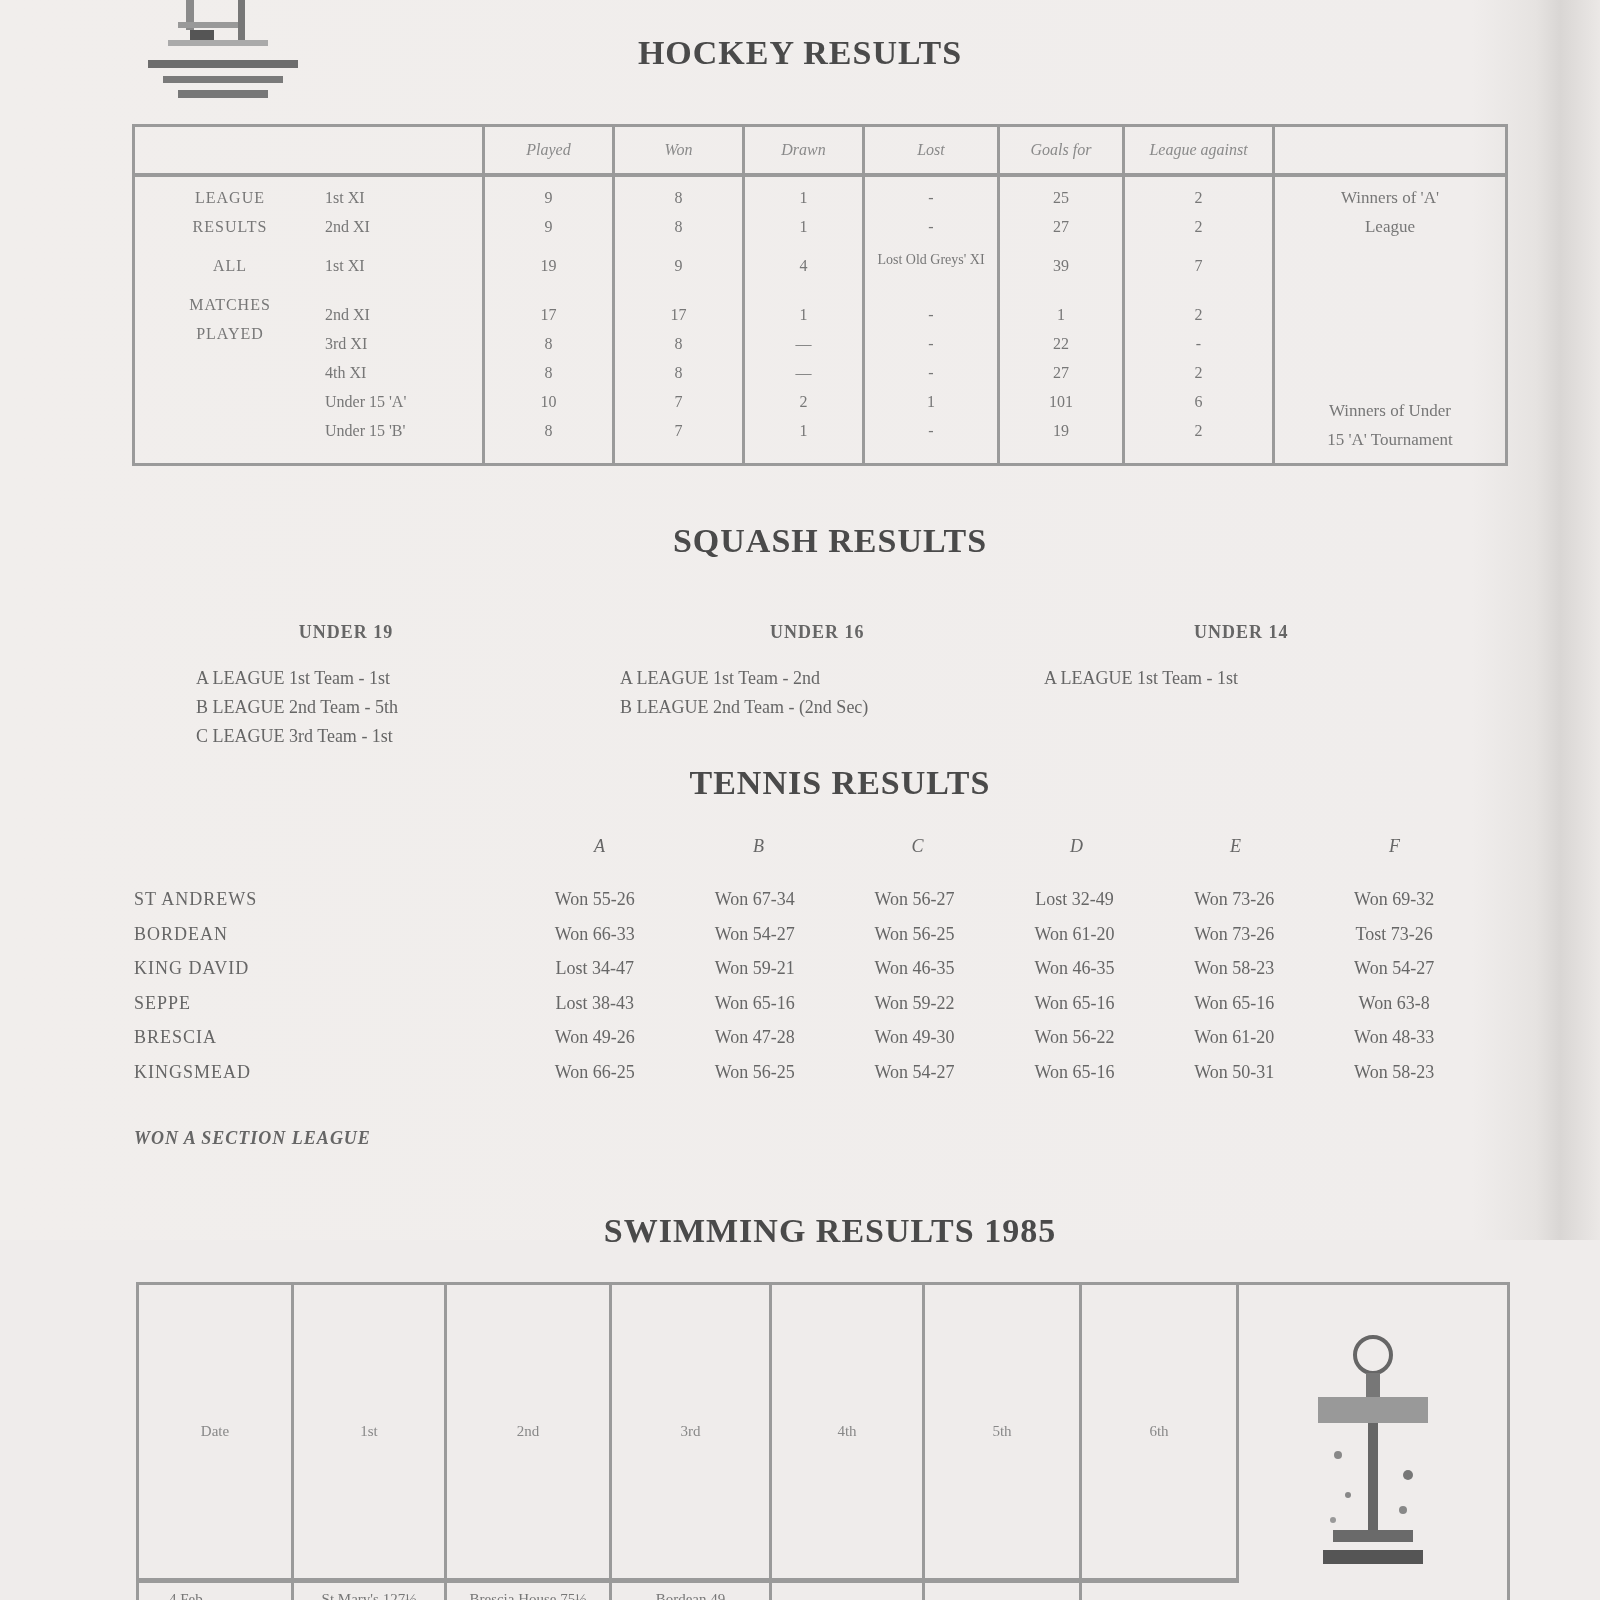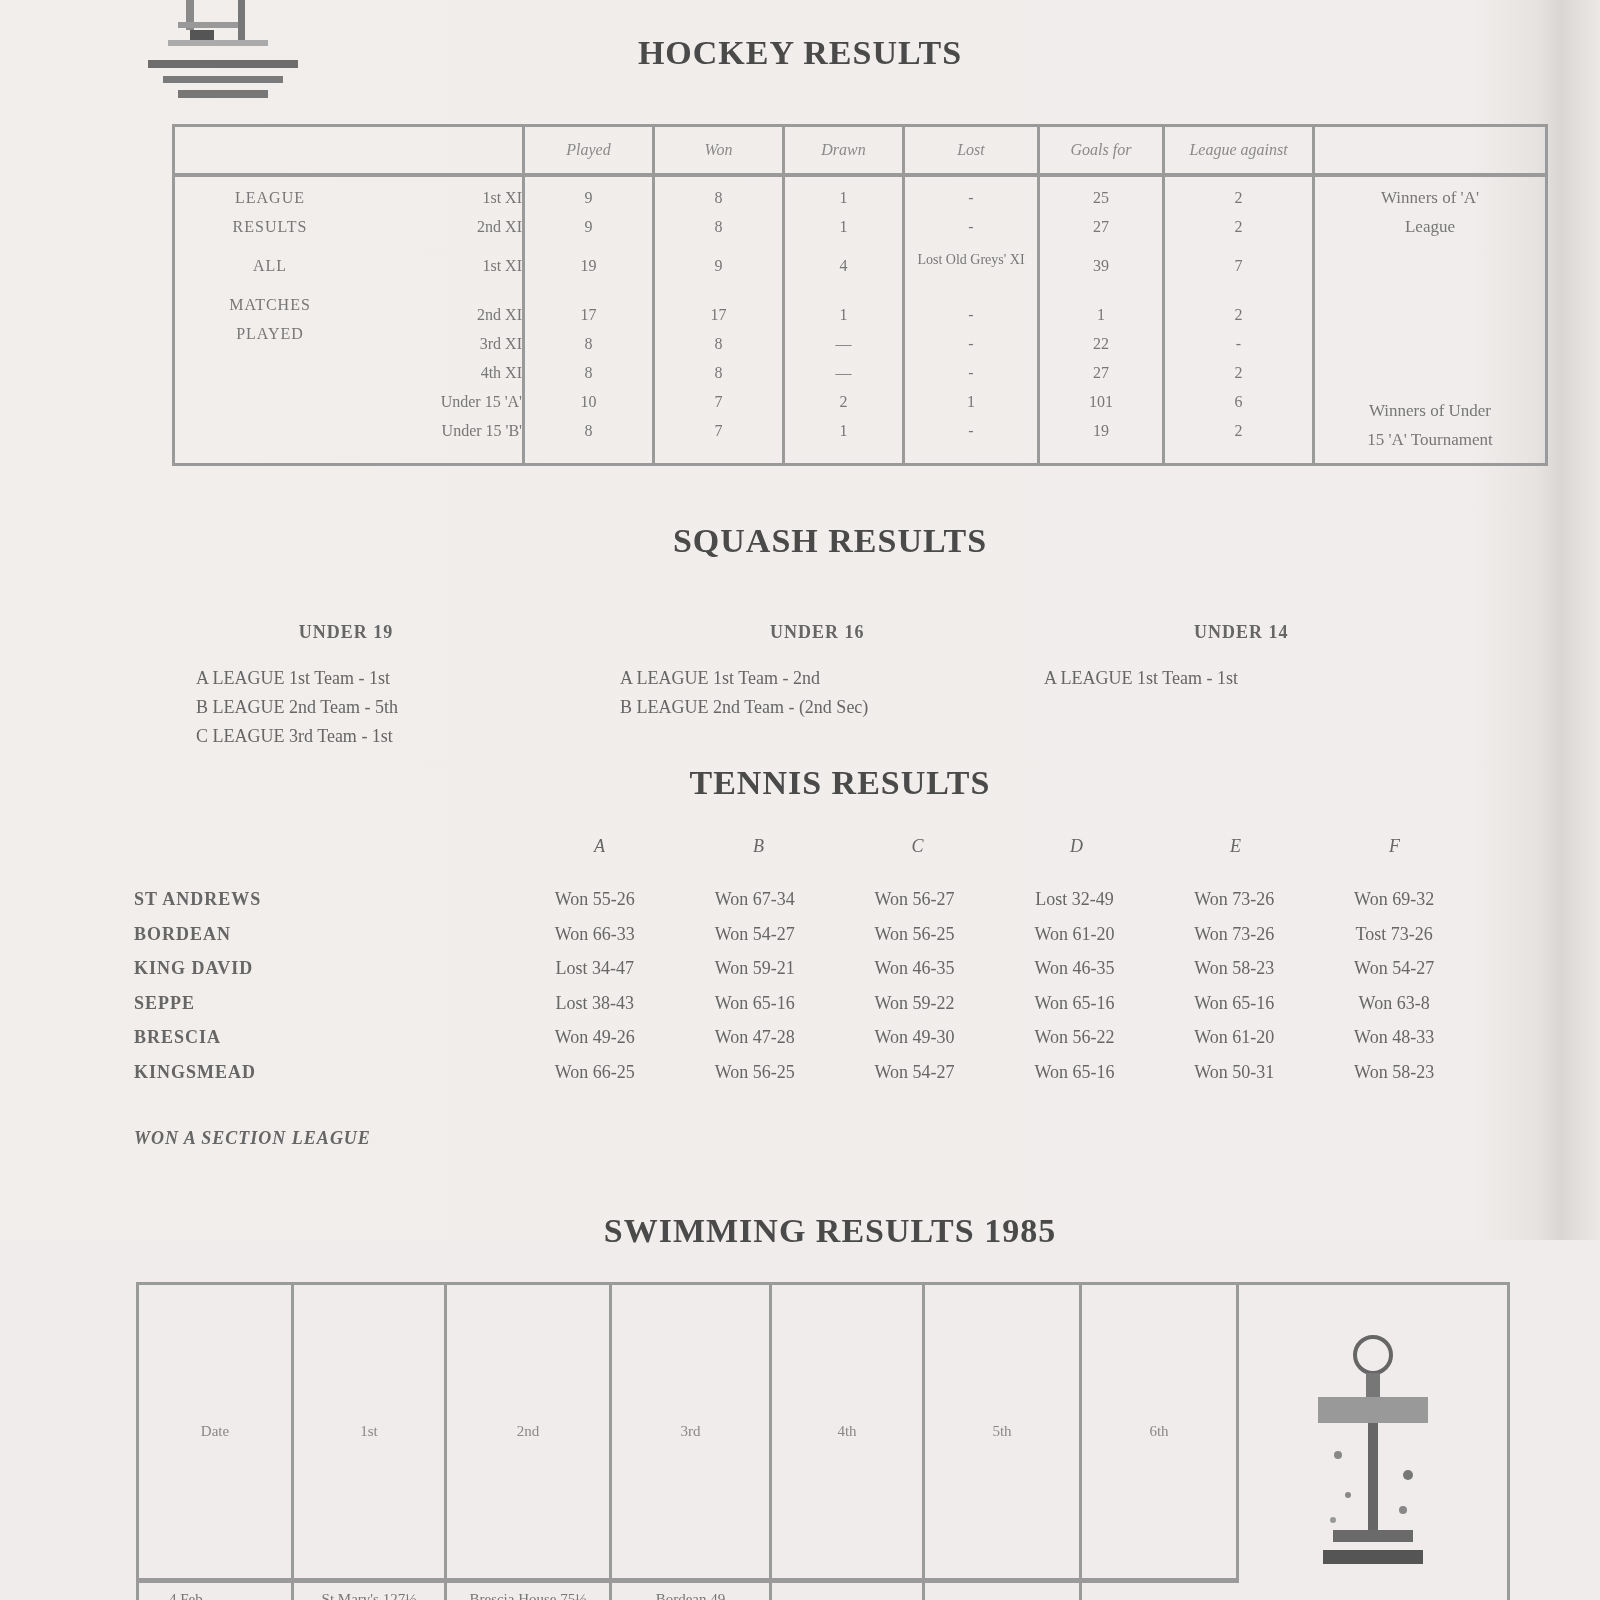--- a/index.html
+++ b/index.html
@@ -12,7 +12,7 @@
   .tennis-title{left:650px;top:764px;width:380px;font-size:34px;}
   .swim-title{left:560px;top:1212px;width:540px;font-size:34px;}
 
-  table.hockey{position:absolute;left:132px;top:124px;width:1376px;height:342px;border-collapse:collapse;border:3px solid #9a9a9a;font-size:16px;color:#777;margin-left:40px;}
+  table.hockey{position:absolute;left:132px;top:124px;width:1376px;height:342px;border-collapse:collapse;border:3px solid #9a9a9a;font-size:16px;color:#777;}
   table.hockey th{height:44px;border-left:3px solid #9a9a9a;border-bottom:4px solid #9a9a9a;font-weight:normal;font-style:italic;color:#8a8a8a;}
   table.hockey th:first-child{border-left:none;}
   table.hockey td{border-left:3px solid #9a9a9a;text-align:center;vertical-align:top;padding:0;}

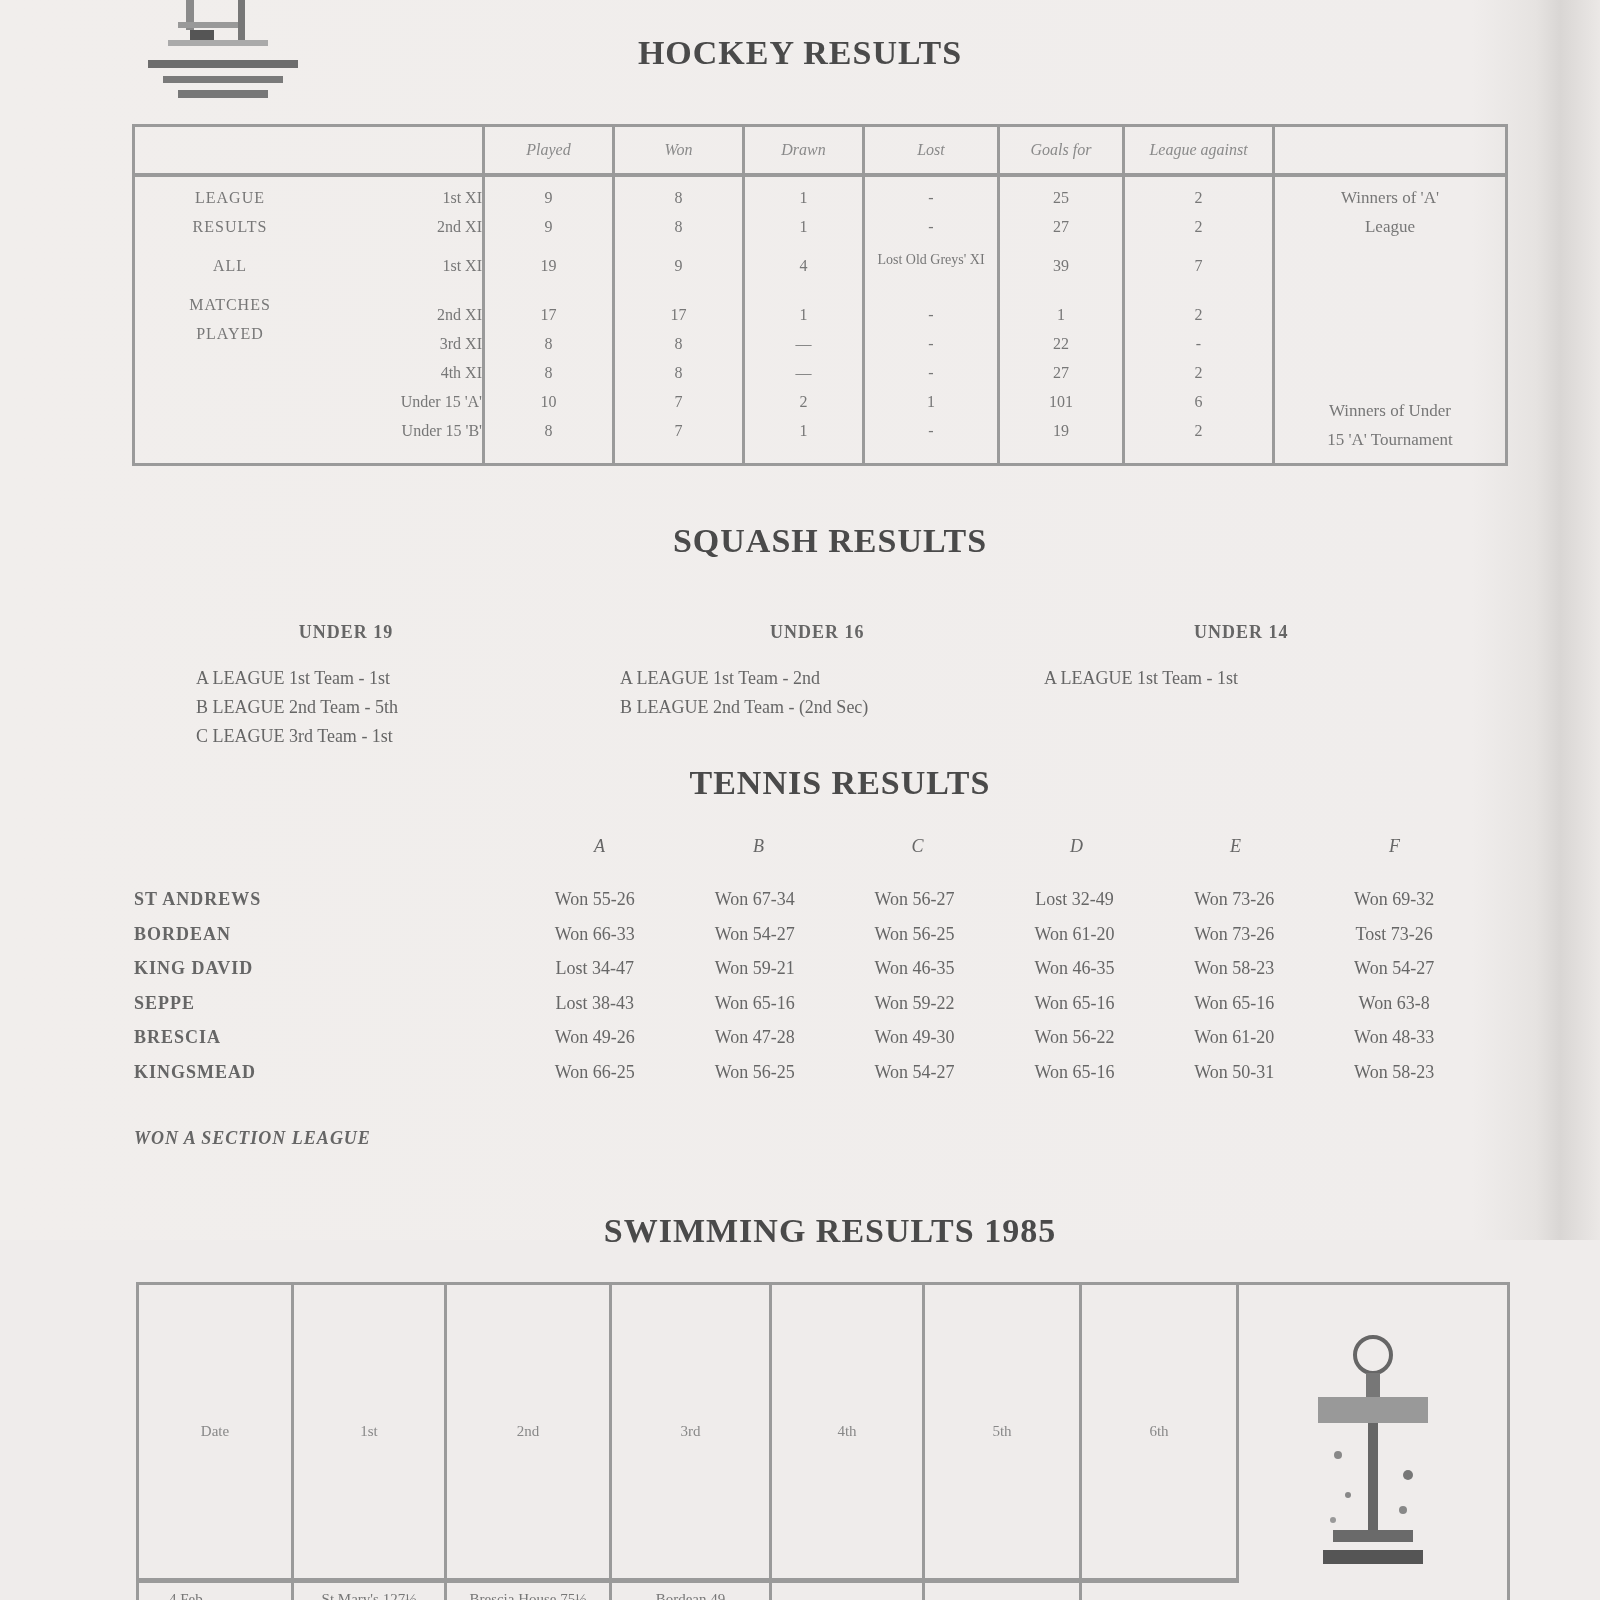--- a/index.html
+++ b/index.html
@@ -82,7 +82,7 @@
               <div>MATCHES</div>
               <div>PLAYED</div>
             </div>
-            <div class="col-lines" style="flex:1;text-align:right">
+            <div class="col-lines" style="flex:1;text-align:left">
               <div>1st XI</div>
               <div>2nd XI</div>
               <div style="height:10px"></div>

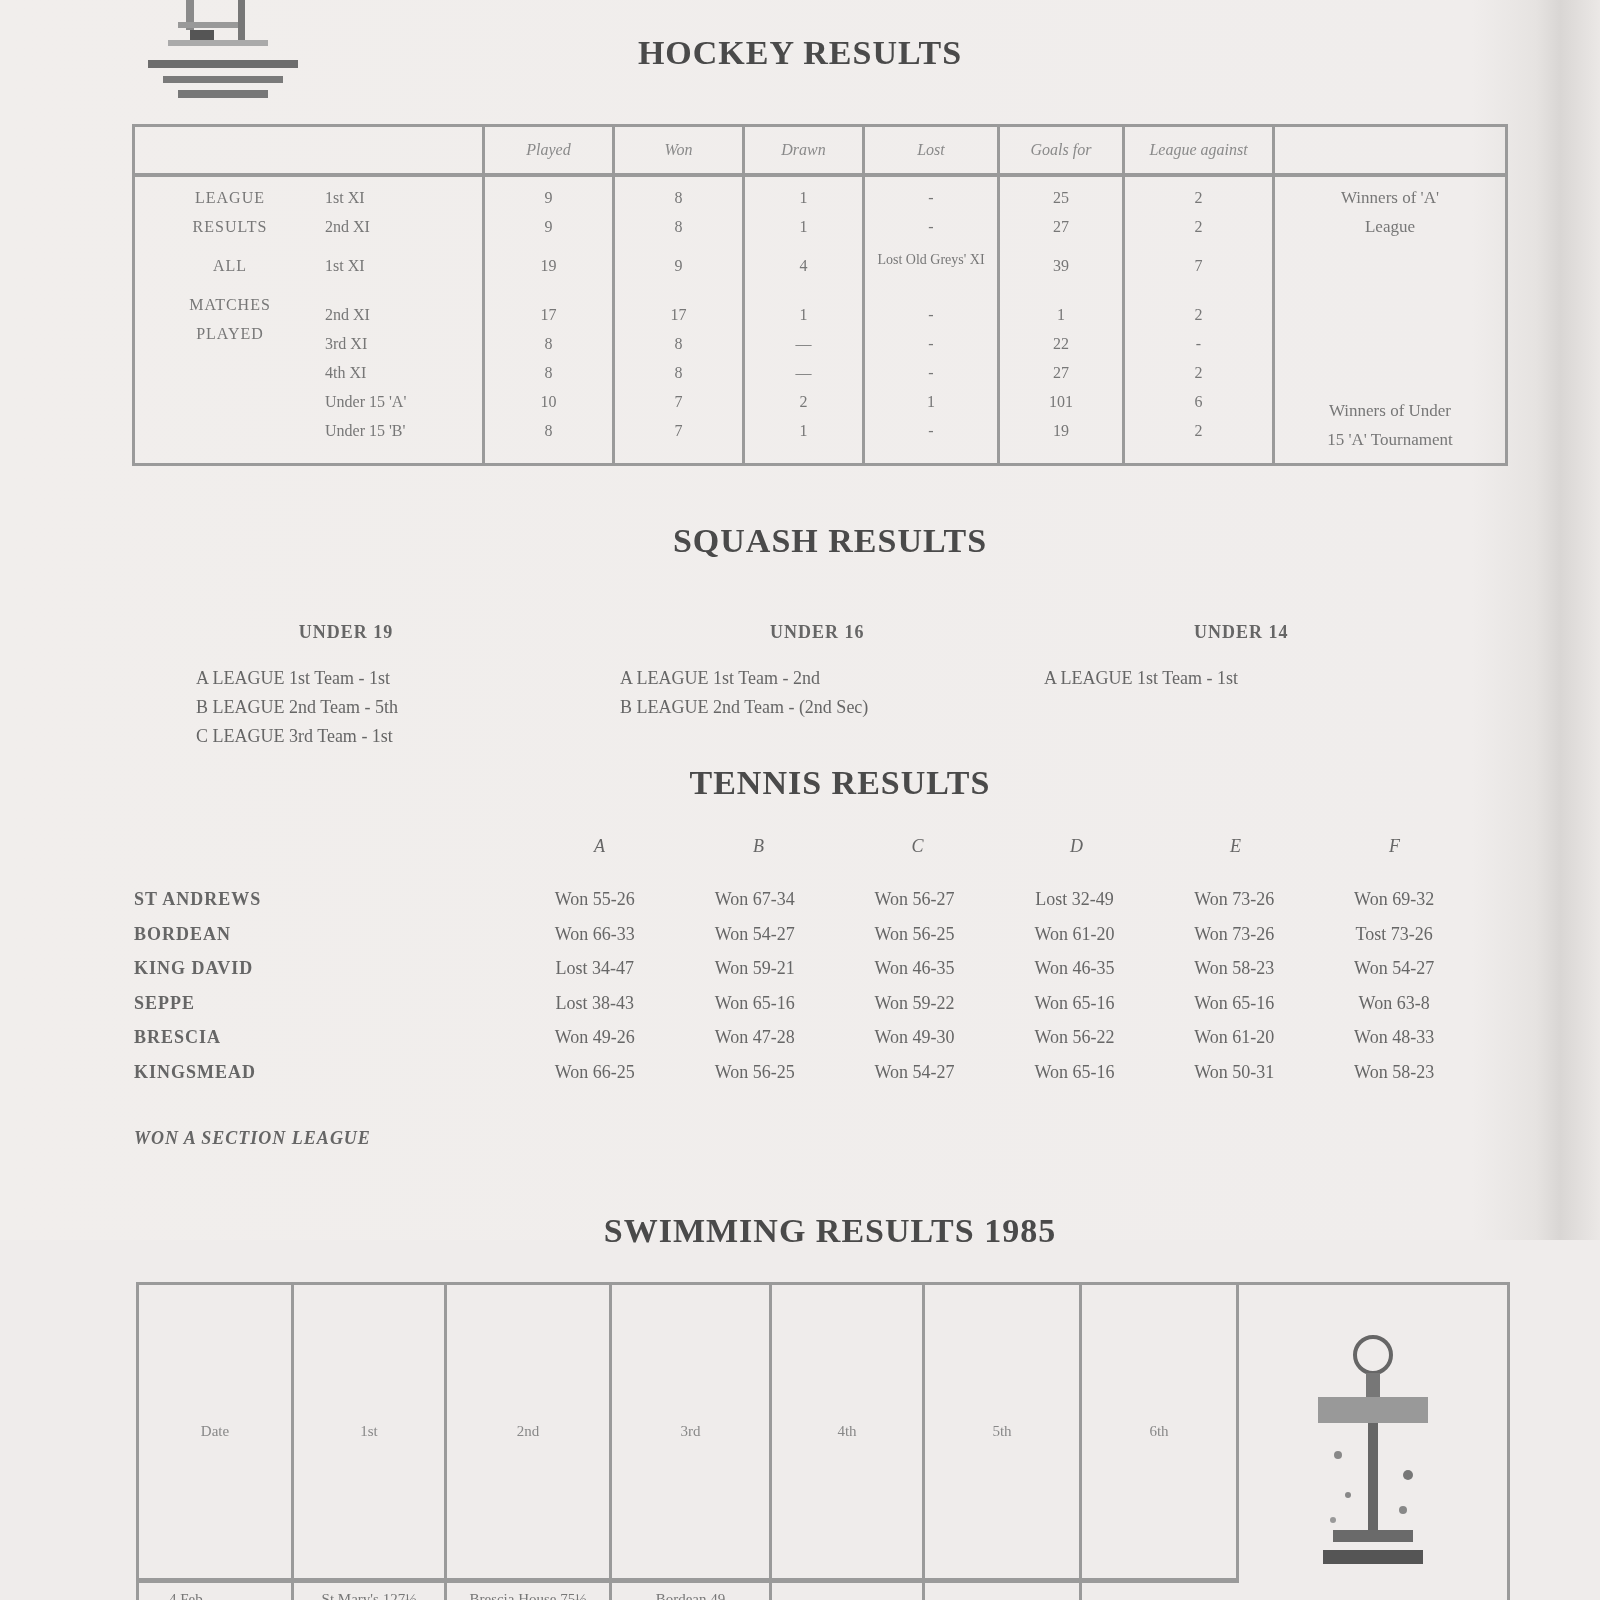--- a/index.html
+++ b/index.html
@@ -27,7 +27,7 @@
   .tennis .hdr{display:flex;margin-left:386px;height:46px;font-style:italic;}
   .tennis .hdr span{width:162px;text-align:center;}
   .tennis .row{display:flex;height:34.5px;line-height:34.5px;}
-  .tennis .row .team{width:386px;letter-spacing:1px;font-weight:bold;}
+  .tennis .row .team{width:386px;letter-spacing:1px;}
   .tennis .row .res{width:162px;text-align:center;}
   .tennis-note{position:absolute;left:134px;top:1128px;font-size:18px;font-style:italic;color:#666;letter-spacing:1px;font-weight:bold;}
 

